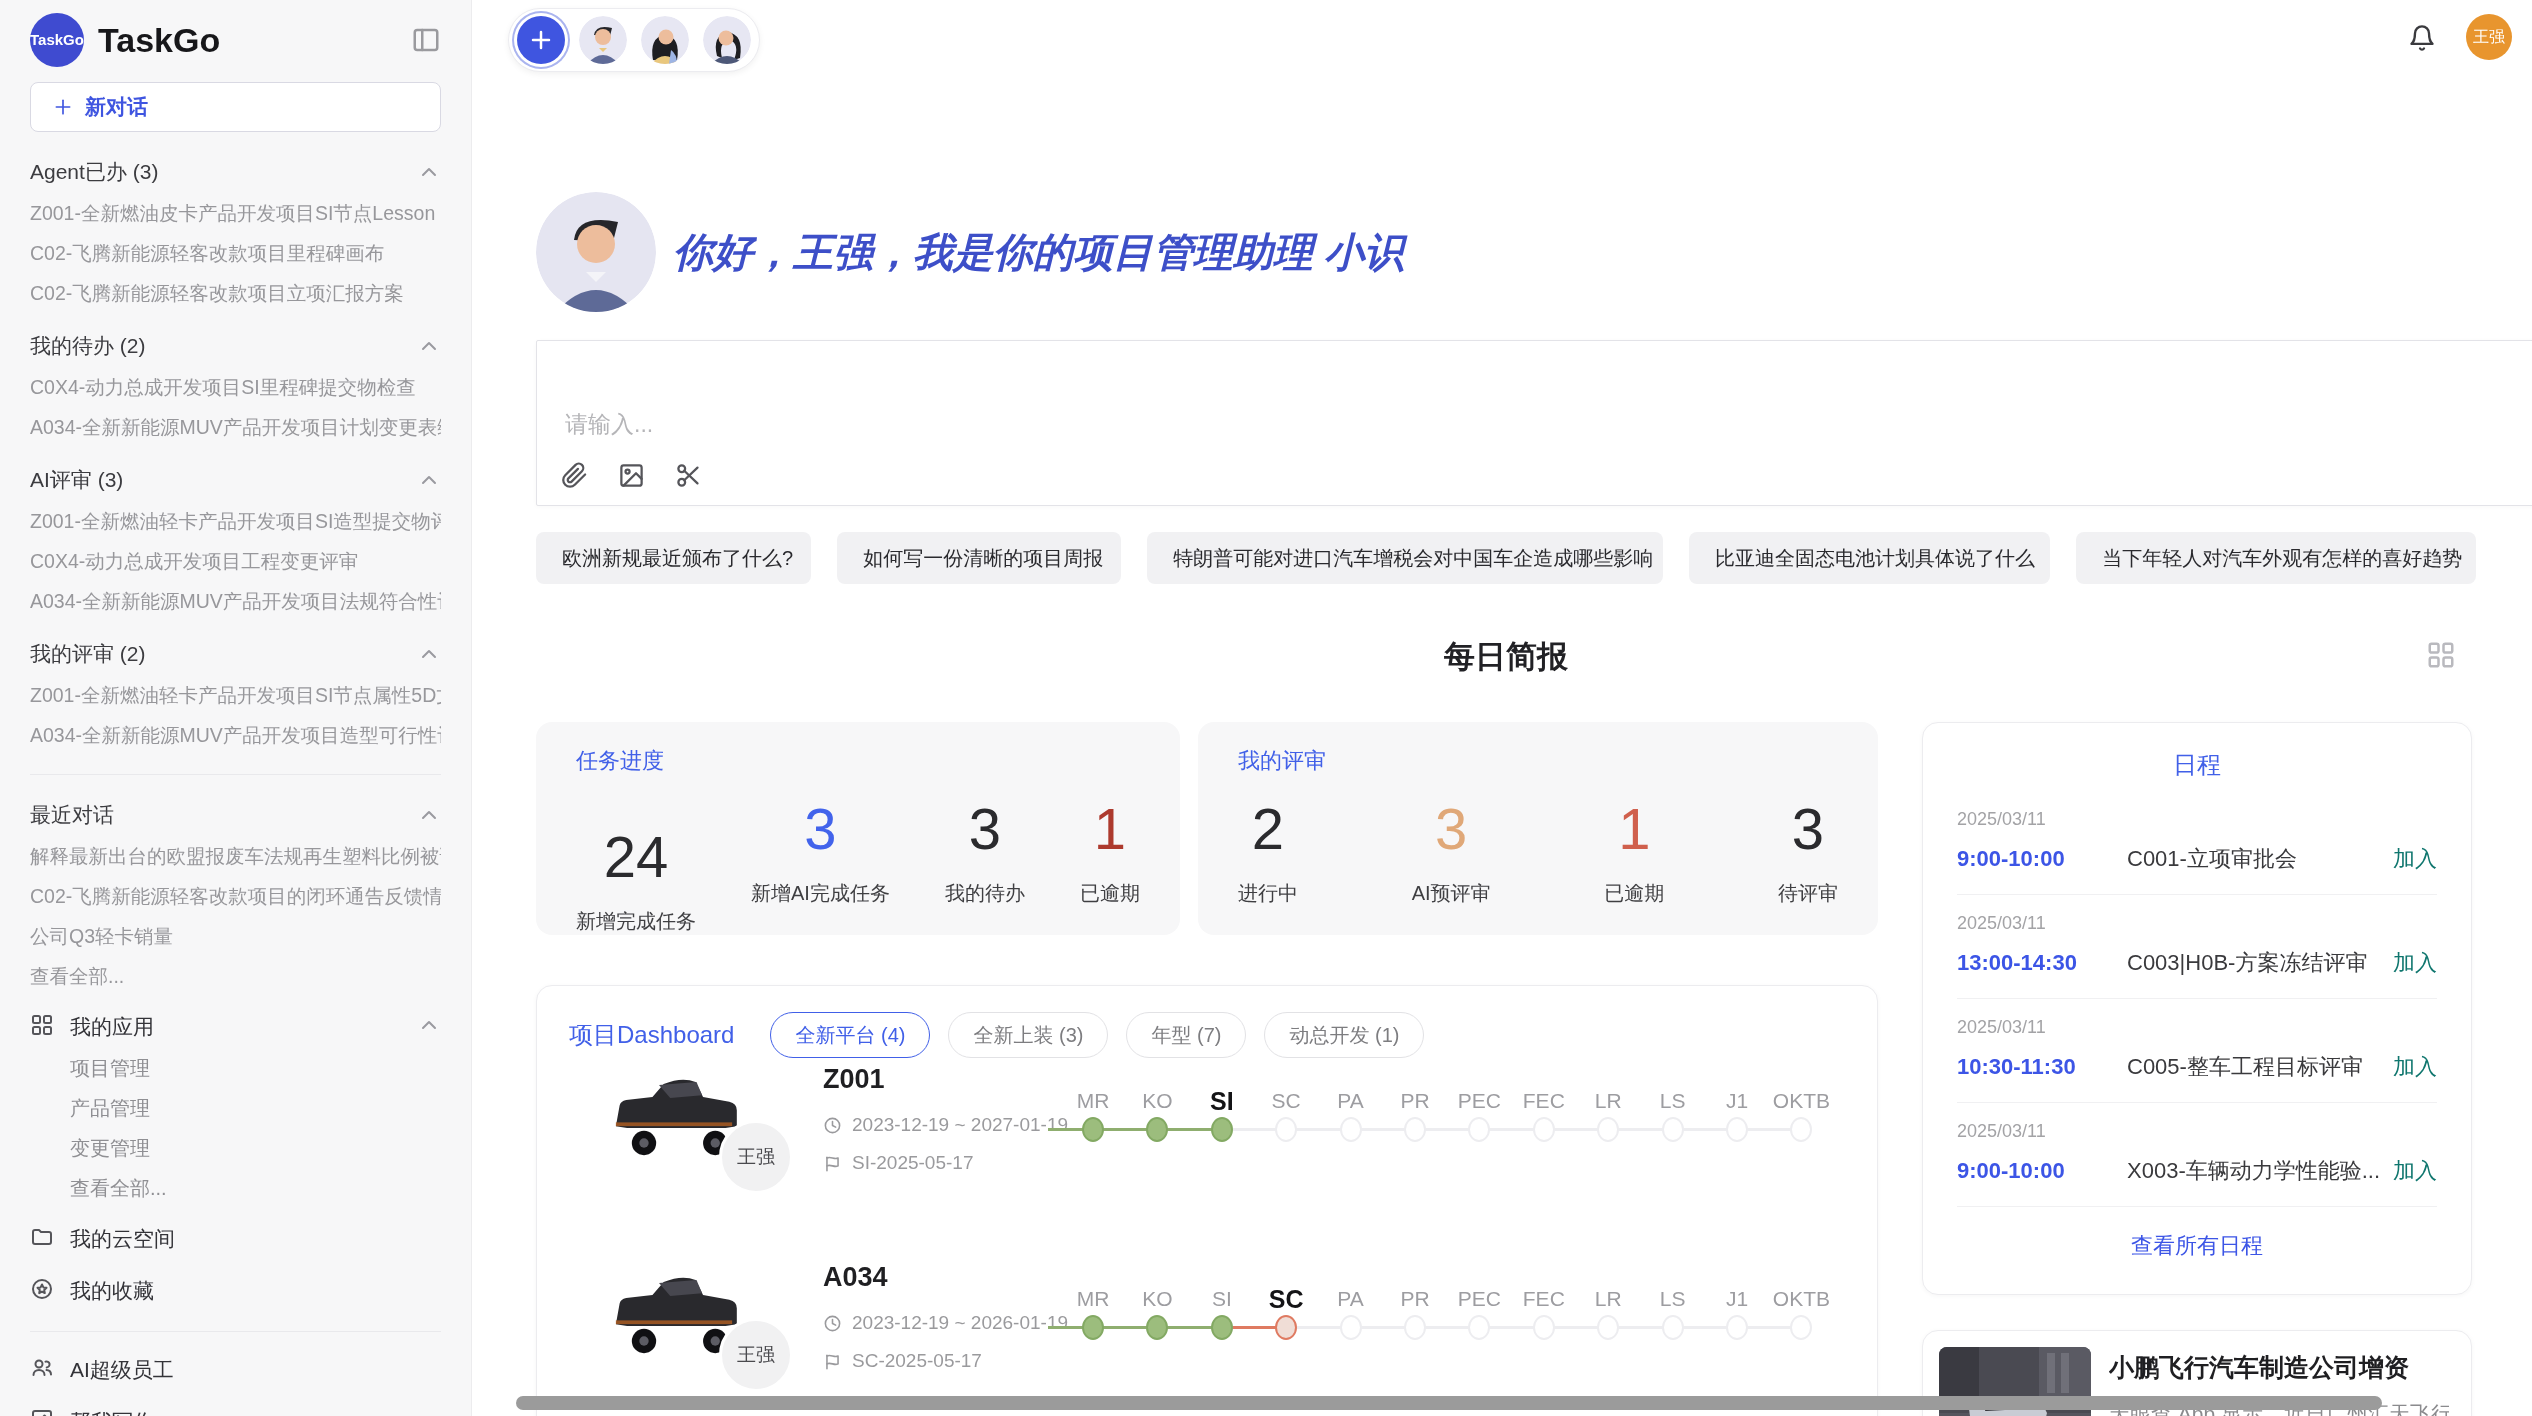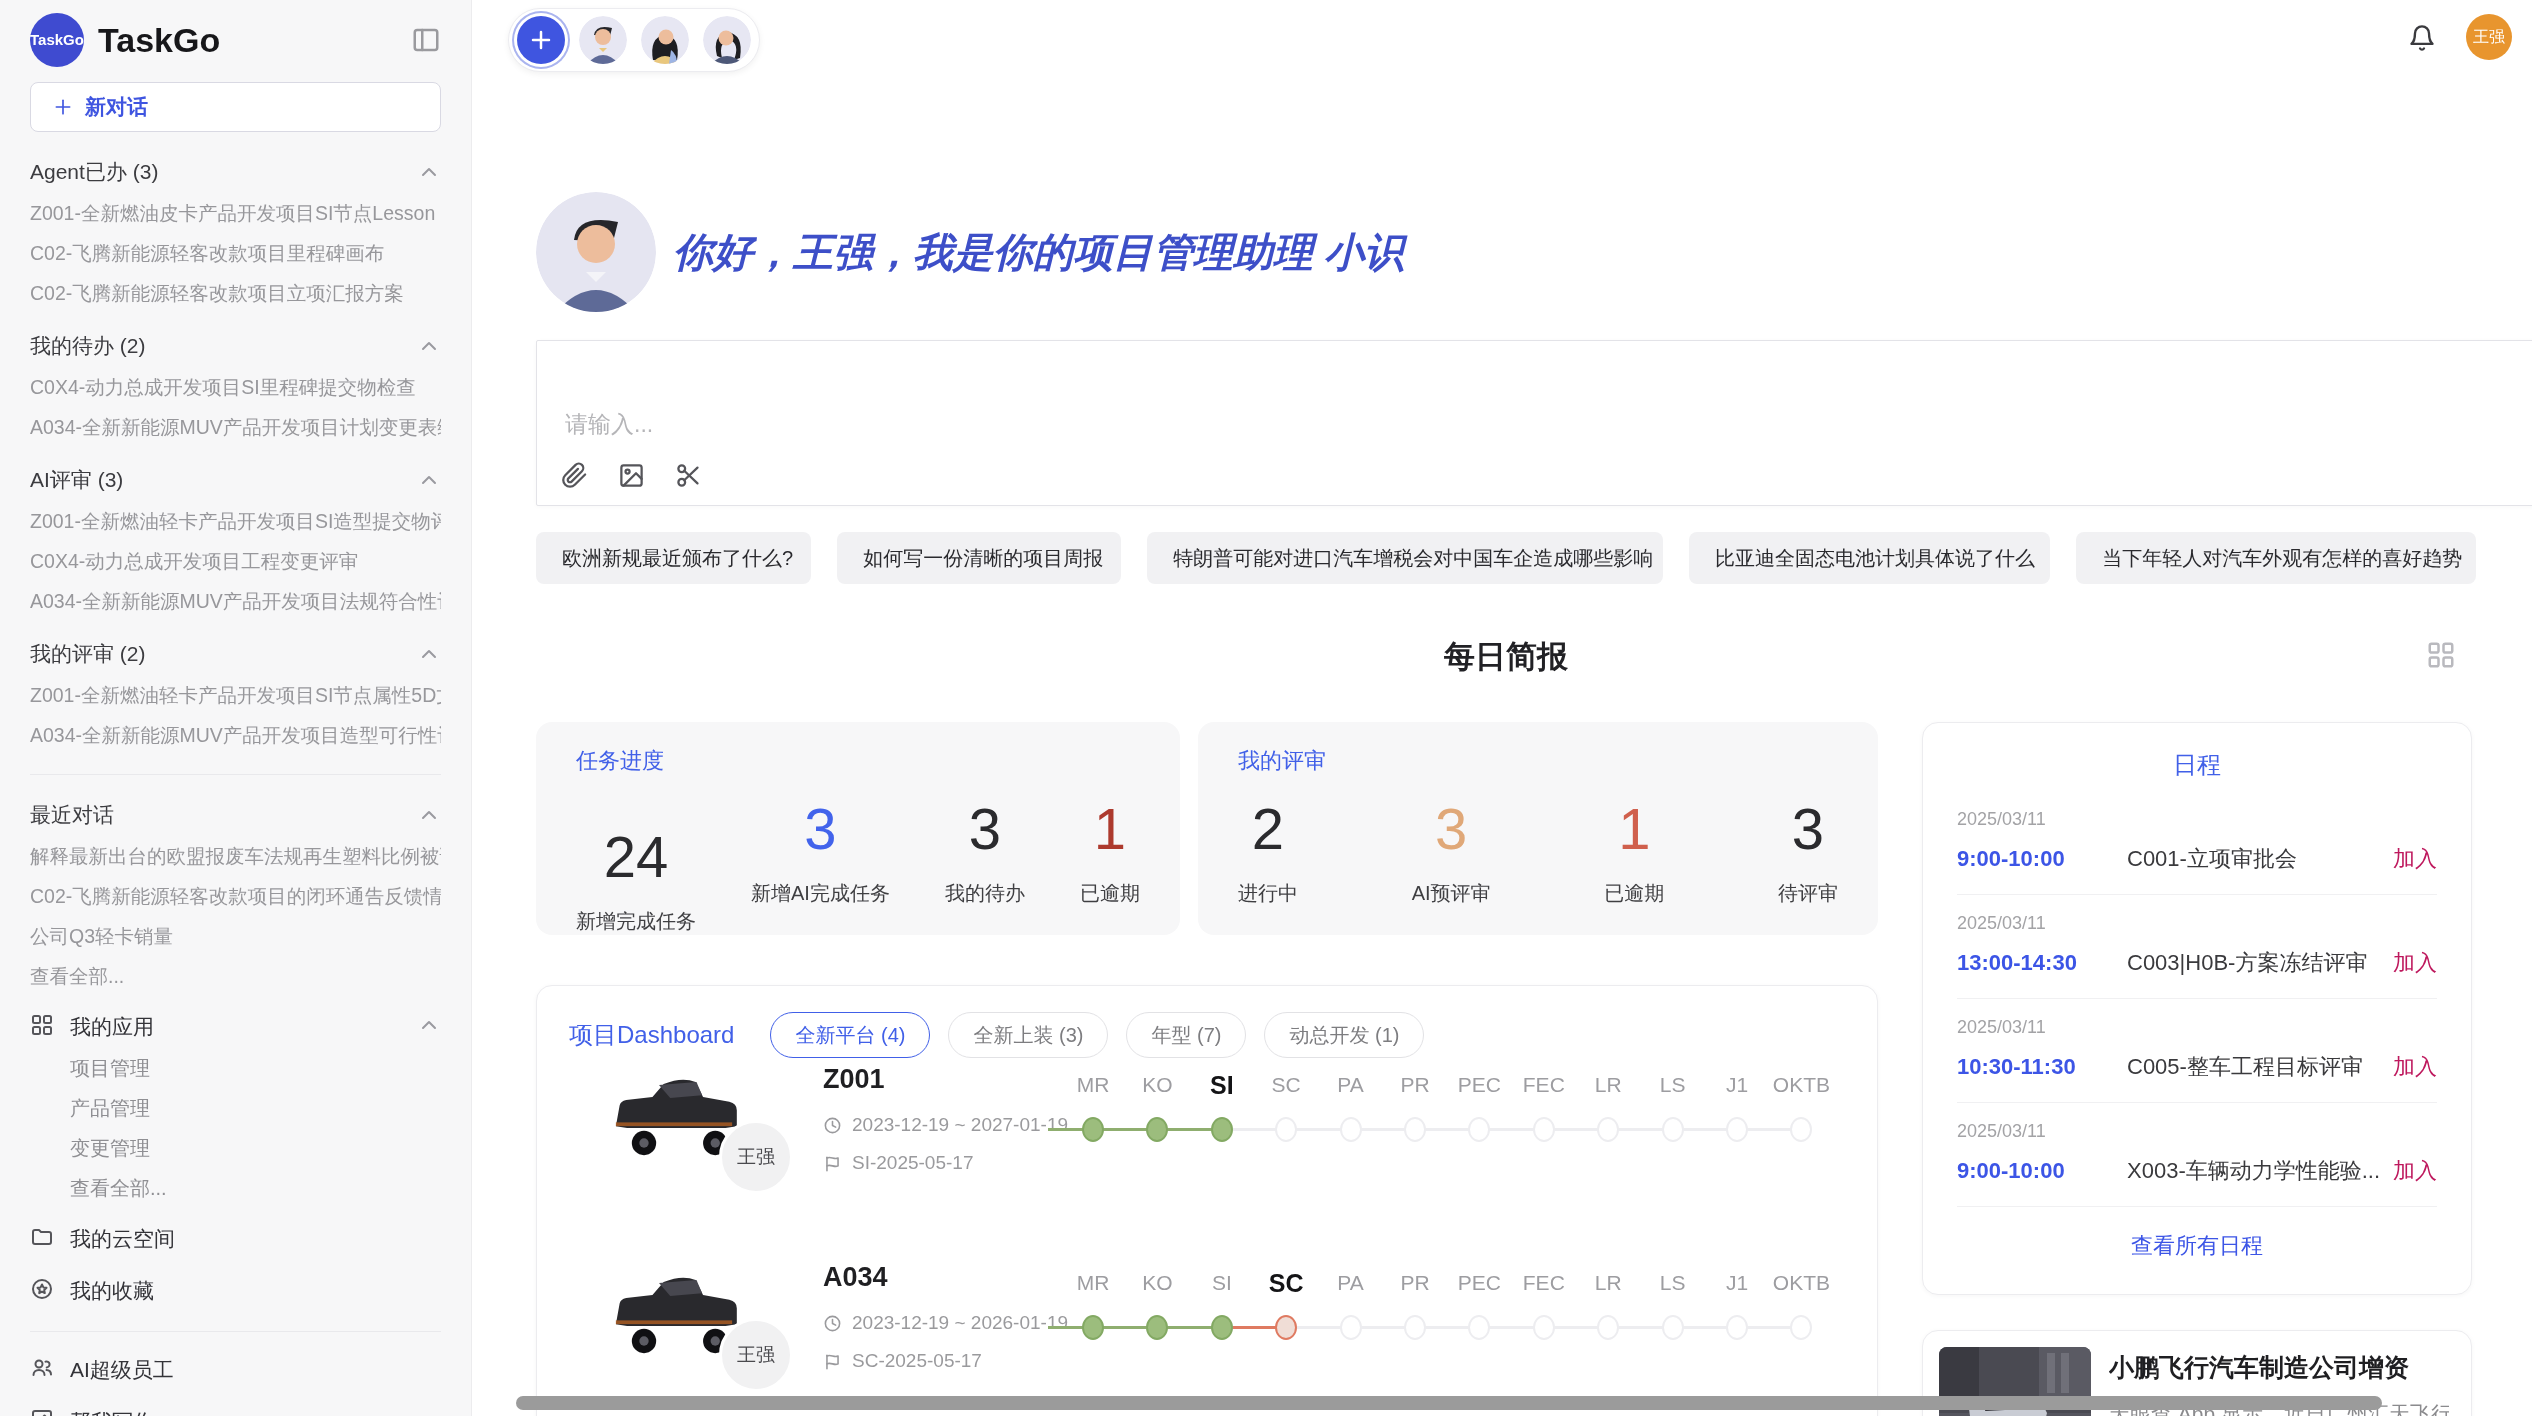--- a/index.html
+++ b/index.html
@@ -82,7 +82,7 @@
   .sched-row{display:flex;align-items:center;margin-top:14px;}
   .sched-time{font-size:22px;font-weight:700;color:#3c55e6;width:170px;}
   .sched-name{font-size:22px;color:#3a3a3d;flex:1;white-space:nowrap;overflow:hidden;}
-  .sched-join{font-size:22px;color:#be185d;cursor:pointer;}
+  .sched-join{font-size:22px;color:#0f766e;cursor:pointer;}
   .sched-all{text-align:center;font-size:22px;color:#3c55e6;margin-top:24px;cursor:pointer;}
 
   .news{position:absolute;left:1450px;top:1330px;width:550px;height:140px;box-sizing:border-box;

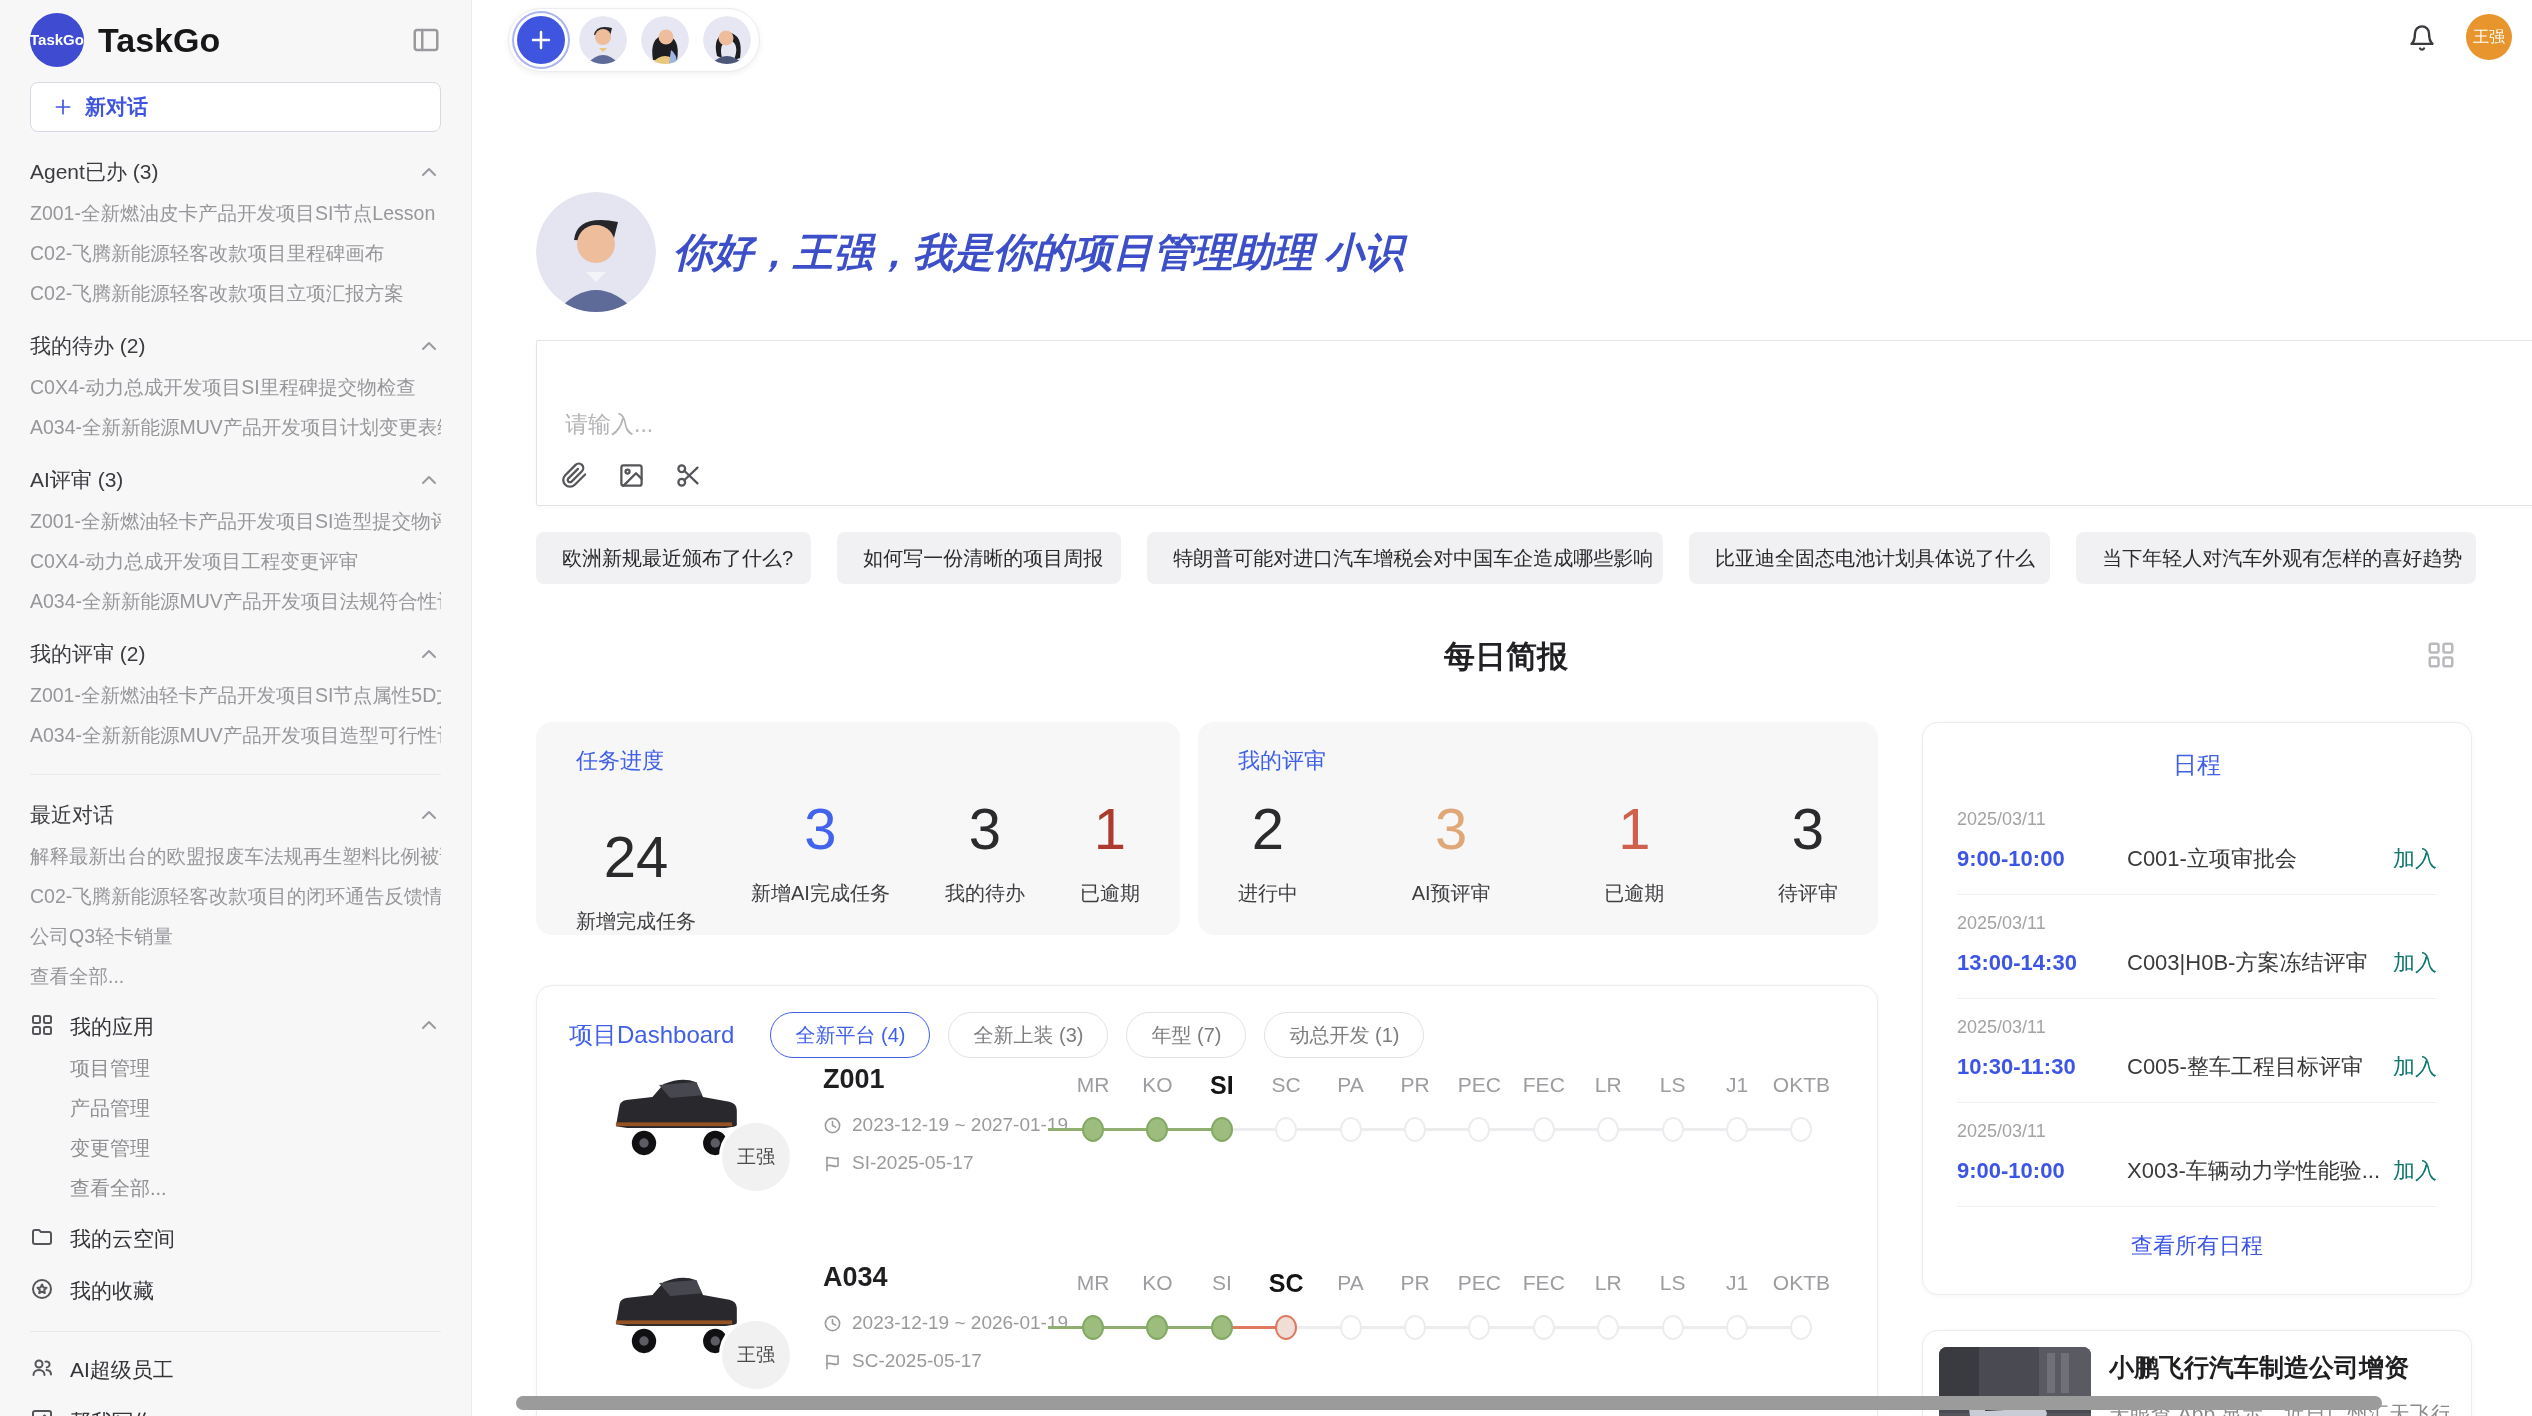--- a/index.html
+++ b/index.html
@@ -110,7 +110,7 @@
   .proj-meta svg{width:19px;height:19px;}
   .m1{top:50px;} .m2{top:88px;}
   .track{position:absolute;left:511px;top:6px;width:810px;height:100px;}
-  .ms-label{position:absolute;top:0;transform:translateX(-50%);font-size:21px;color:#9d9da1;line-height:30px;}
+  .ms-label{position:absolute;top:16px;transform:translateX(-50%);font-size:21px;color:#9d9da1;line-height:30px;}
   .ms-label.cur{font-size:25px;color:#141416;font-weight:700;}
   .ms-line{position:absolute;top:58px;height:3px;background:#ededf0;}
   .ms-line.done-line{background:#8fae6f;}

